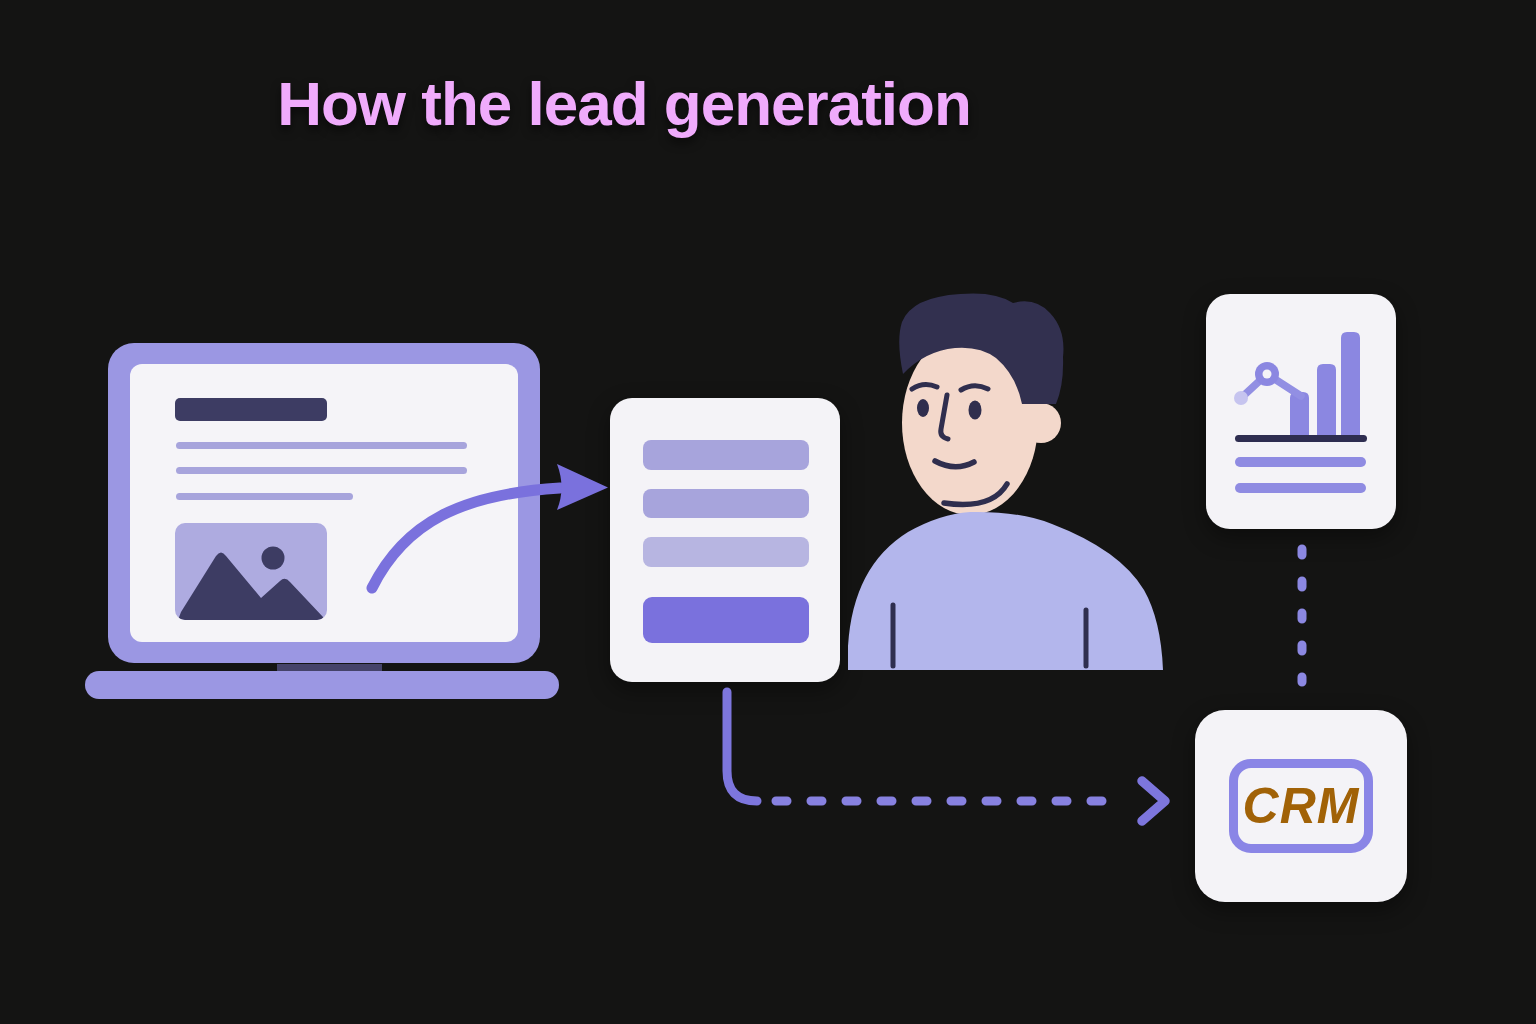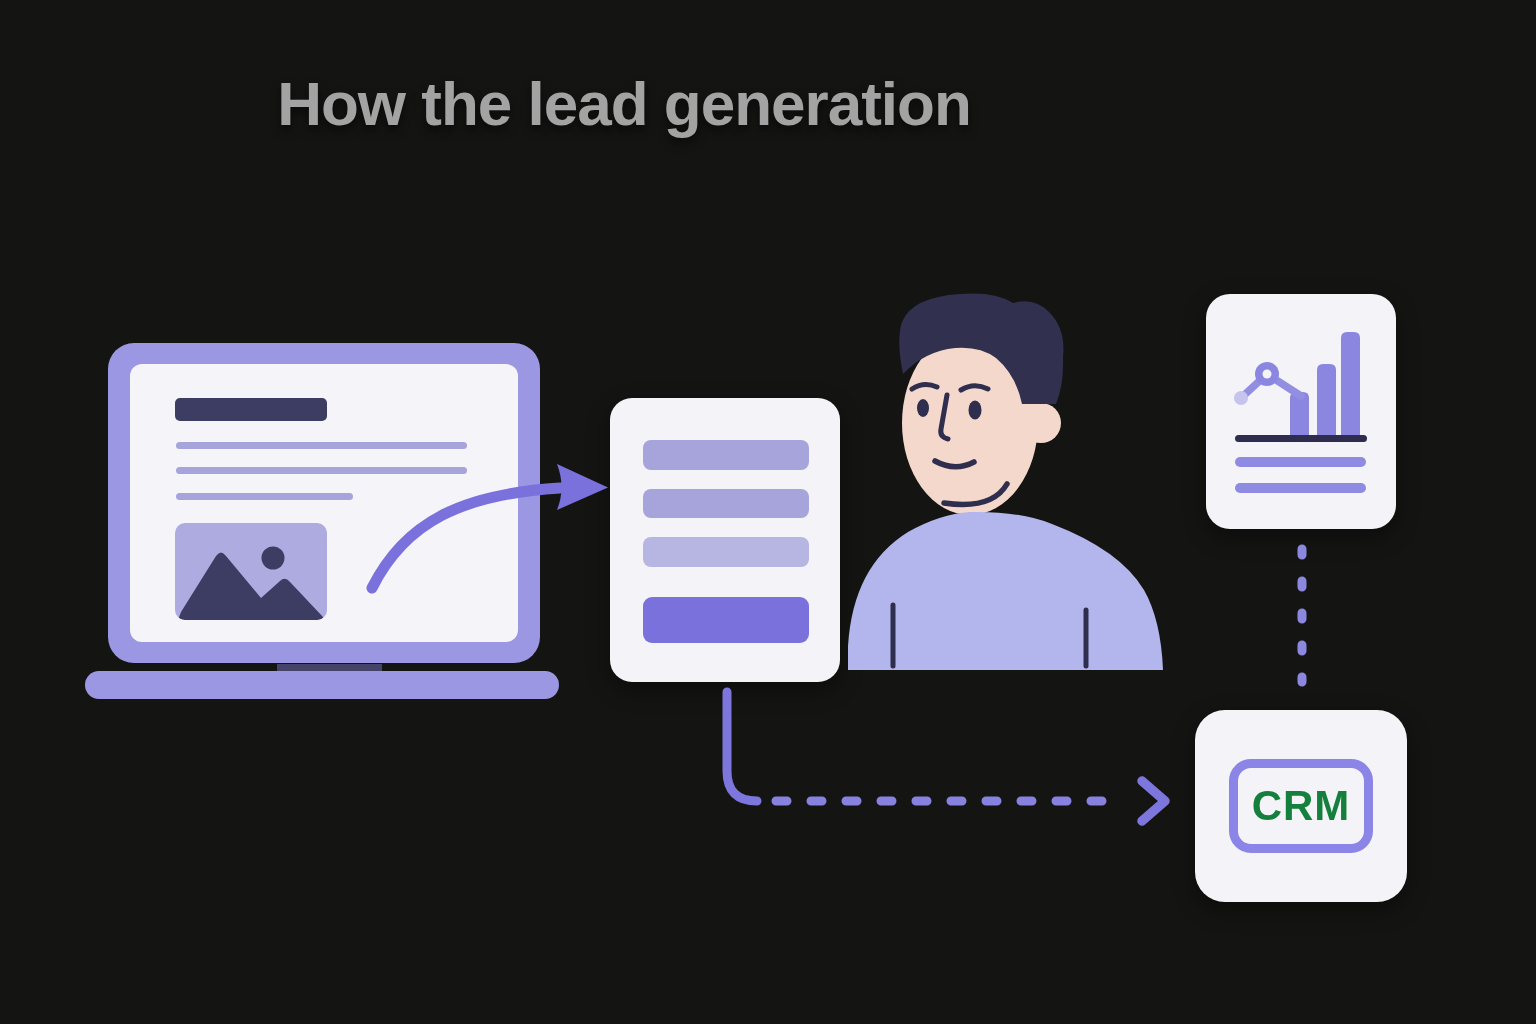--- a/index.html
+++ b/index.html
@@ -11,7 +11,7 @@
   
   .title{
     position:absolute;left:144px;top:64px;width:960px;
-    text-align:center;color:#a3a3a3;font-weight:700;font-size:62px;
+    text-align:center;color:#f0abfc;font-weight:700;font-size:62px;
     line-height:80px;letter-spacing:-1px;
     text-shadow:0 5px 10px rgba(0,0,0,.55);
   }

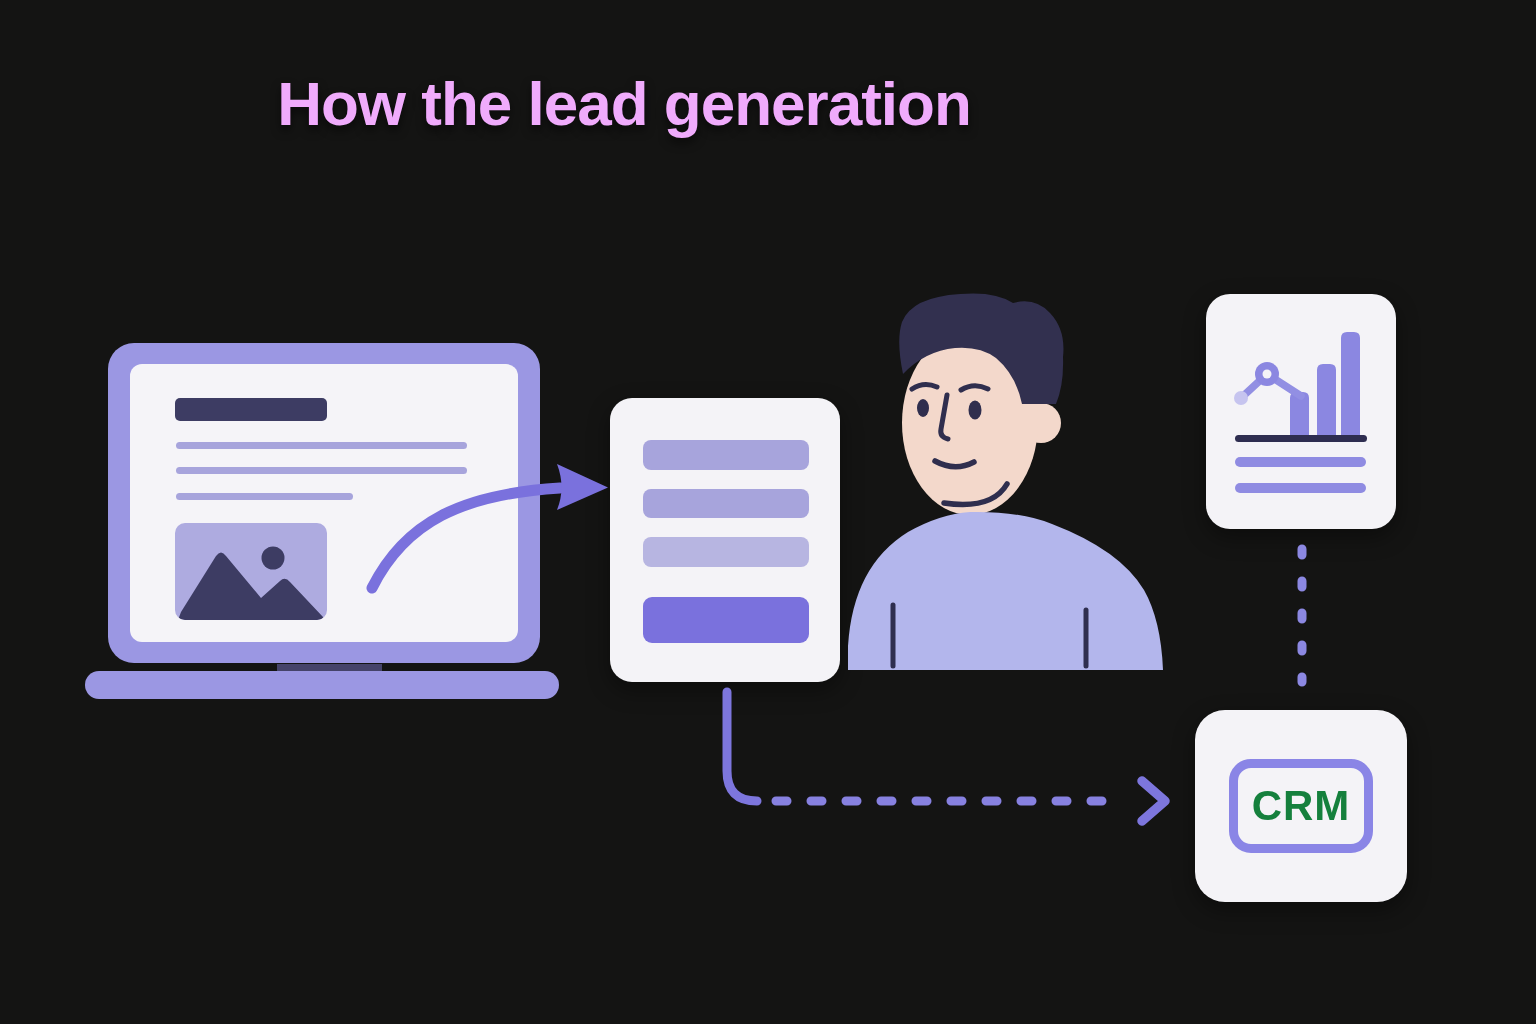--- a/index.html
+++ b/index.html
@@ -39,7 +39,7 @@
     width:126px;height:76px;border:9px solid #8a85e6;border-radius:22px;
     display:flex;align-items:center;justify-content:center;
   }
-  .crm-text{font-size:42px;font-weight:700;color:#15803d;letter-spacing:1px;}
+  .crm-text{font-size:50px;font-weight:700;color:#a16207;letter-spacing:1px;font-style:italic;}
   svg{display:block;}
   .overlay{position:absolute;left:0;top:0;pointer-events:none;}
 </style>

